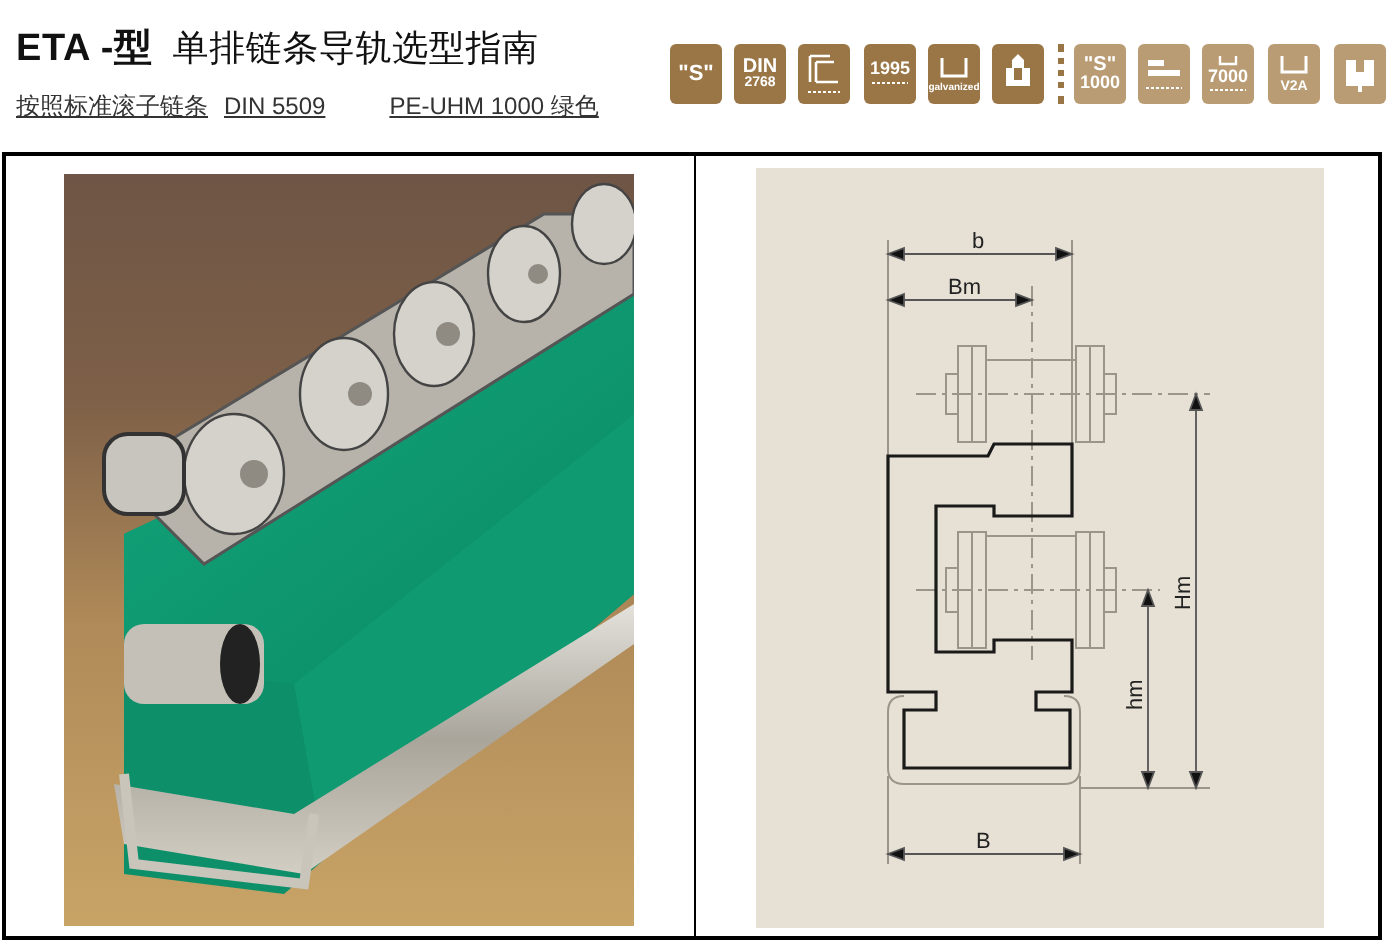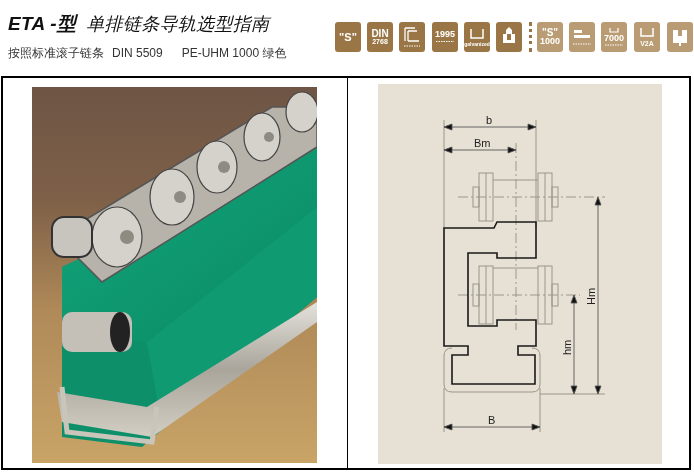--- a/index.html
+++ b/index.html
@@ -4,7 +4,7 @@
 <style>
   html, body { margin:0; padding:0; background:#ffffff; }
   body { width:694px; height:473px; position:relative; overflow:hidden; font-family:"Liberation Sans", sans-serif; color:#111; }
-  .title { position:absolute; left:8px; top:11px; font-size:19px; font-weight:bold; letter-spacing:0.3px; white-space:nowrap;font-style:italic; }
+  .title { position:absolute; left:8px; top:11px; font-size:19px; font-weight:bold; letter-spacing:0.3px; white-space:nowrap; }
   .title .sep { display:inline-block; width:10px; }
   .title .cn { font-weight:normal; font-family:"DejaVu Sans", sans-serif; font-size:18px; }
   .subtitle { position:absolute; left:8px; top:45px; font-size:12px; color:#333; white-space:nowrap; }

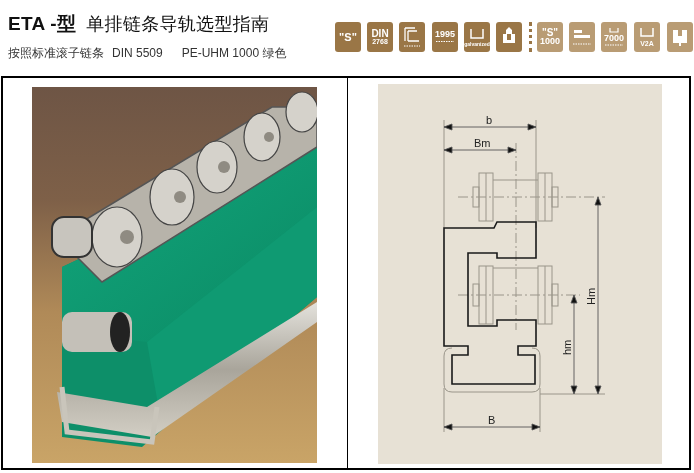--- a/index.html
+++ b/index.html
@@ -8,7 +8,7 @@
   .title .sep { display:inline-block; width:10px; }
   .title .cn { font-weight:normal; font-family:"DejaVu Sans", sans-serif; font-size:18px; }
   .subtitle { position:absolute; left:8px; top:45px; font-size:12px; color:#333; white-space:nowrap; }
-  .subtitle span { margin-right:8px; }
+  .subtitle span { margin-right:8px;text-decoration:underline; }
   .icons { position:absolute; left:335px; top:22px; height:30px; }
   .icon { position:absolute; top:0; width:26px; height:30px; border-radius:3px; color:#fff; display:flex; flex-direction:column; align-items:center; justify-content:center; font-weight:bold; font-size:9px; line-height:9px; text-align:center; overflow:hidden; }
   .icon.dark { background:#9a7646; }

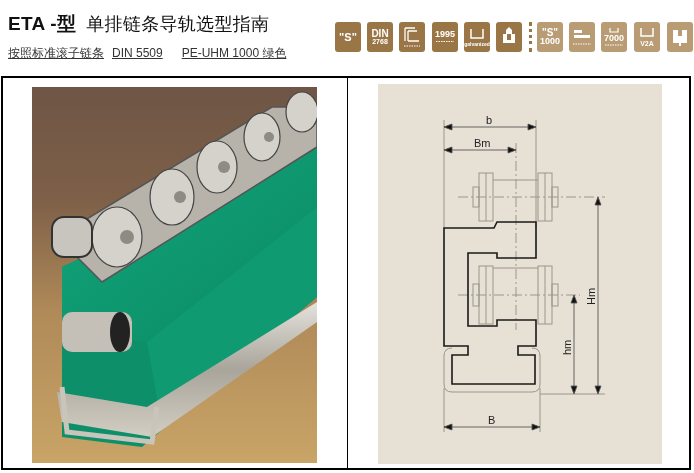--- a/index.html
+++ b/index.html
@@ -28,7 +28,7 @@
   <span>ETA -型</span><span class="sep"></span><span class="cn">单排链条导轨选型指南</span>
 </div>
 <div class="subtitle">
-  <span>按照标准滚子链条</span><span>DIN 5509</span><span style="margin-left:11px">PE-UHM 1000 绿色</span>
+  <span>按照标准滚子链条</span><span>DIN 5509</span><span style="margin-left:24px">PE-UHM 1000 绿色</span>
 </div>
 
 <div class="icons">

